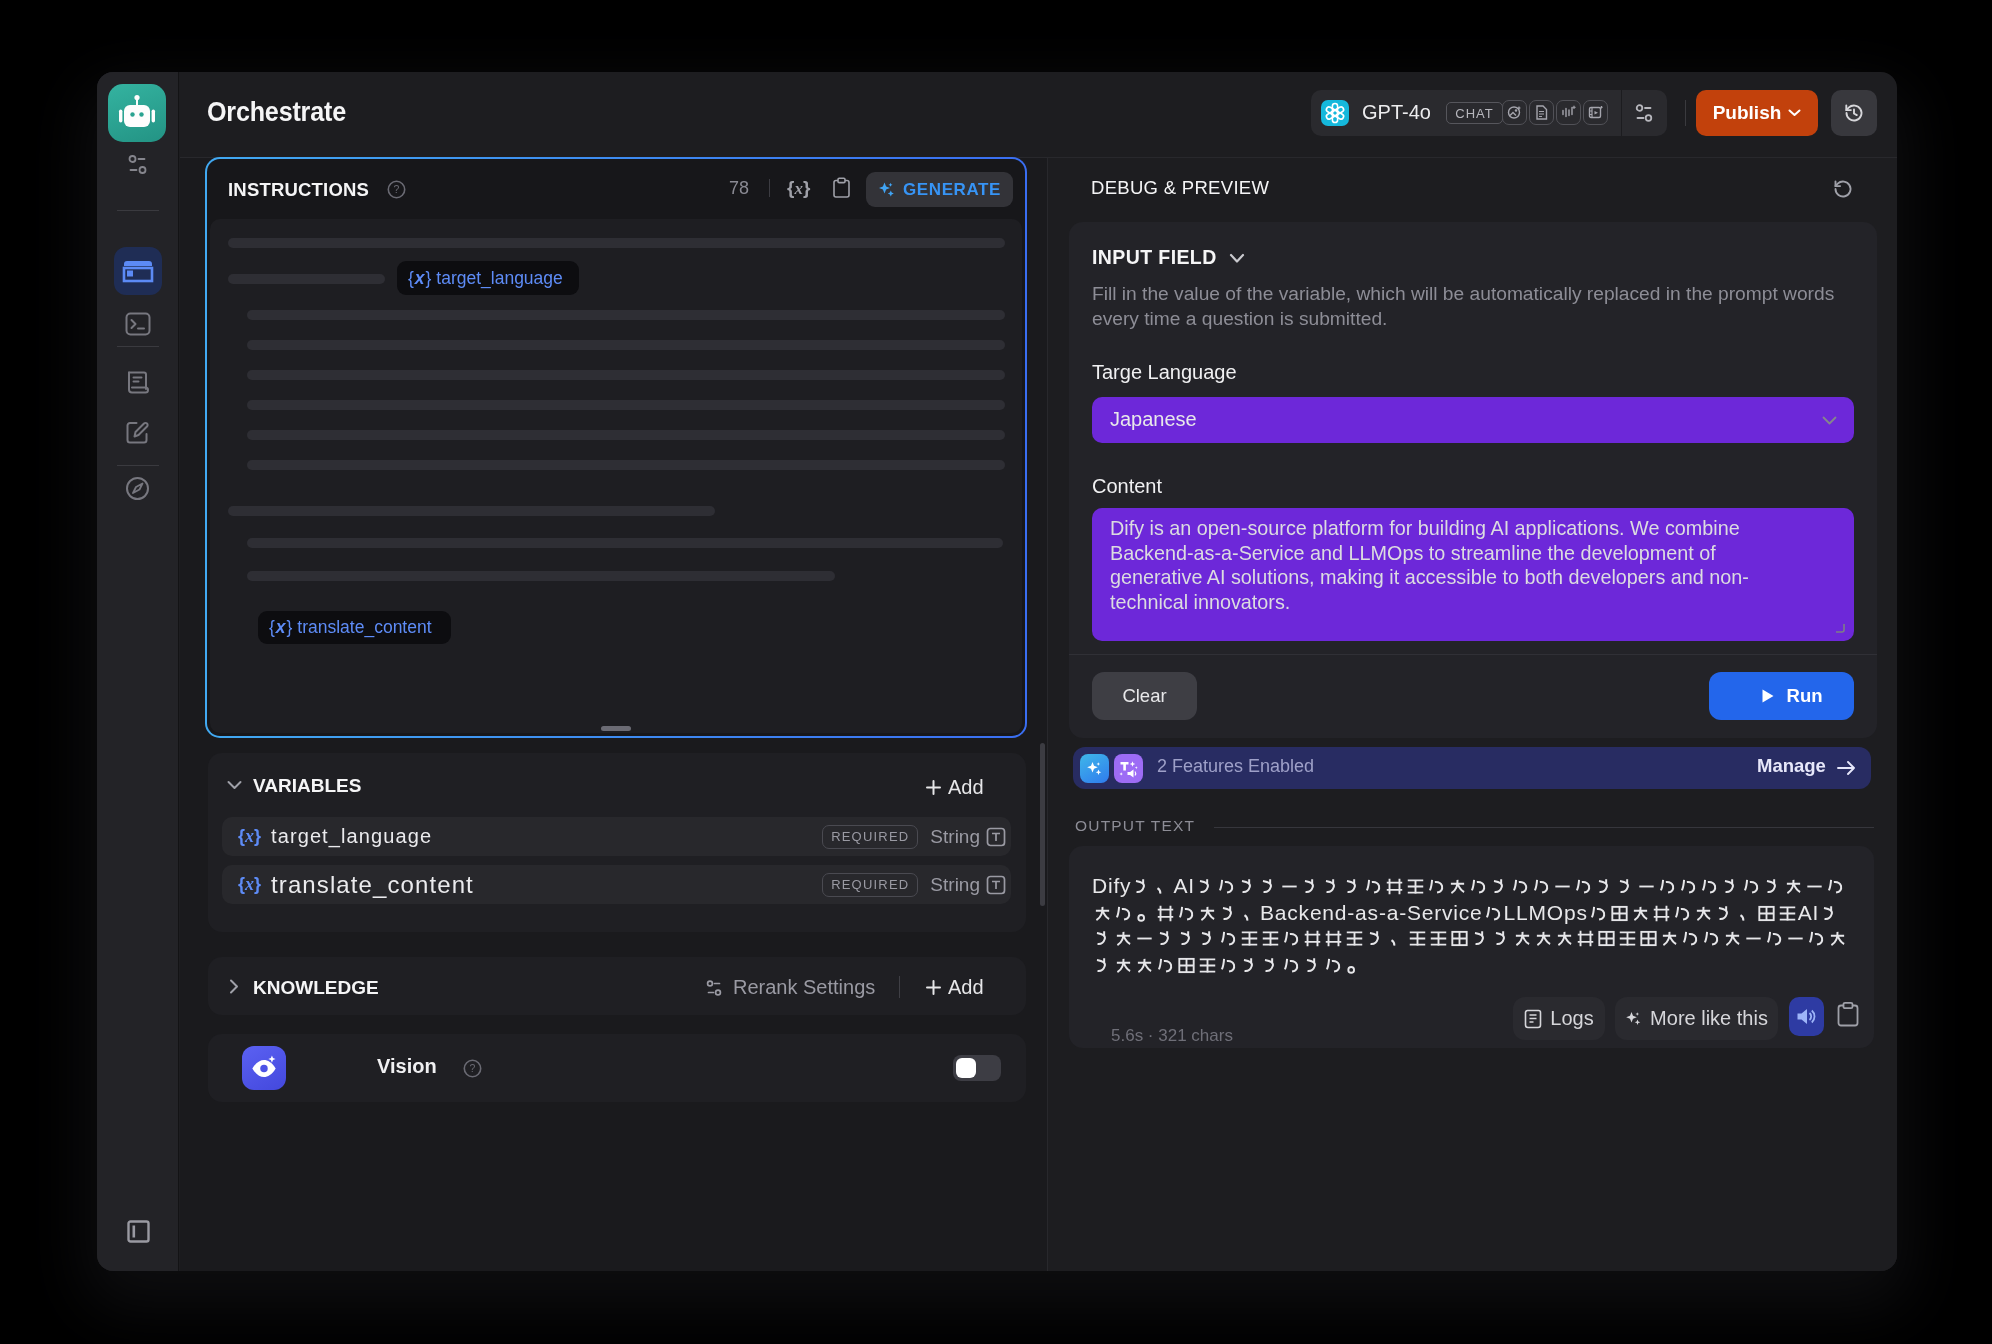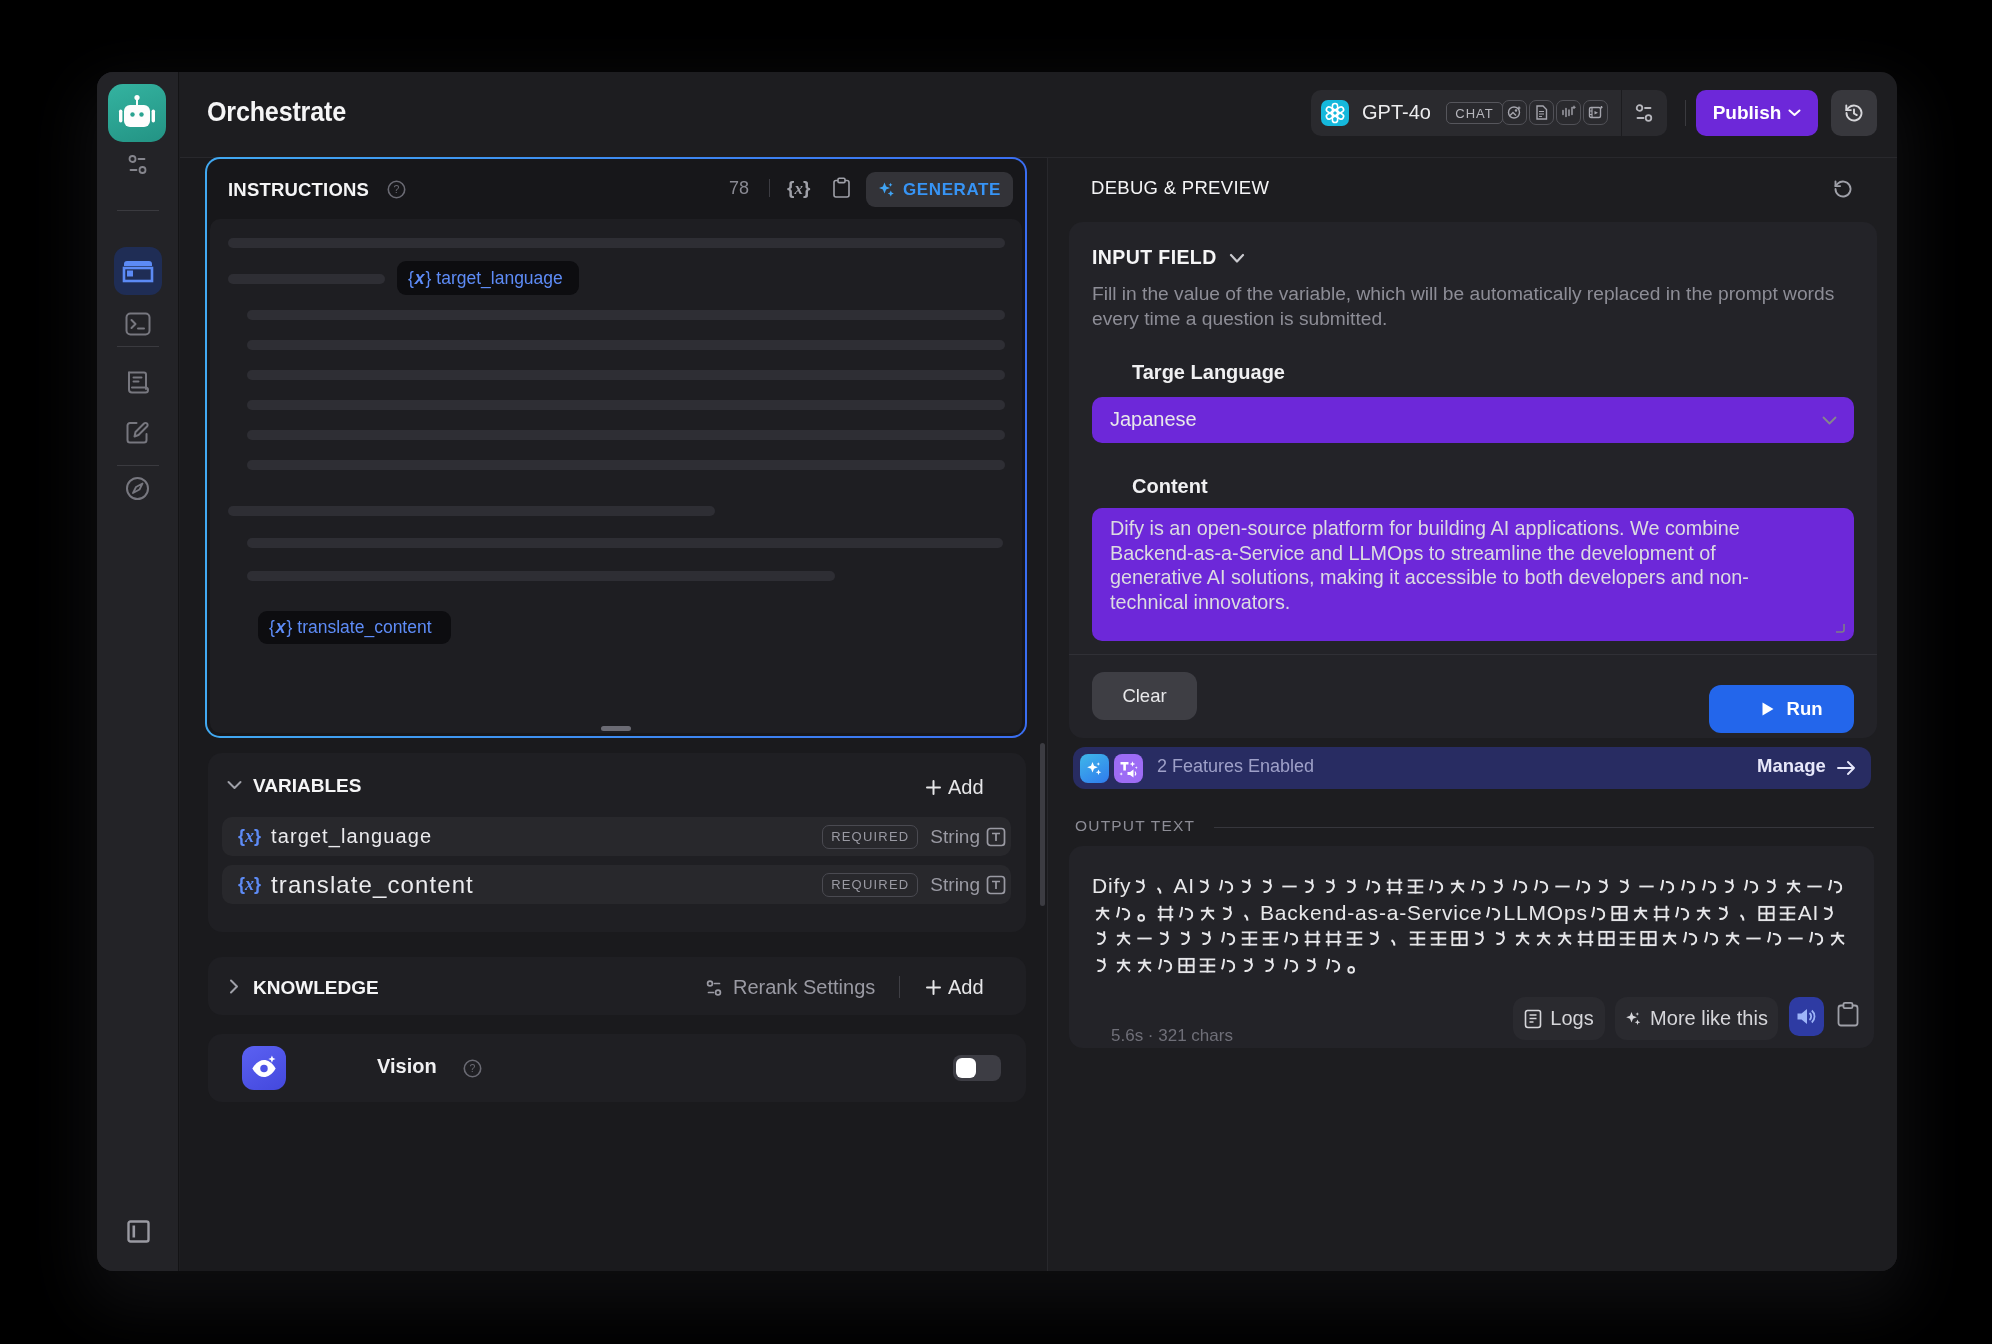--- a/index.html
+++ b/index.html
@@ -668,7 +668,7 @@
     </svg>
   </div>
   <div class="abs" style="left:1588px;top:28px;width:1px;height:26px;background:#3a3a3e;"></div>
-  <div class="abs" style="left:1599px;top:18px;width:122px;height:46px;border-radius:10px;background:#6d28d9;display:flex;align-items:center;justify-content:center;gap:7px;">
+  <div class="abs" style="left:1599px;top:18px;width:122px;height:46px;border-radius:10px;background:#c2410c;display:flex;align-items:center;justify-content:center;gap:7px;">
     <span style="color:#fff;font-size:19px;font-weight:700;">Publish</span>
     <svg width="13" height="8" viewBox="0 0 13 8">
         <path d="M1.5 1.5 L6.5 6 L11.5 1.5" stroke="#fff" stroke-width="2" fill="none" stroke-linecap="round" stroke-linejoin="round"></path>

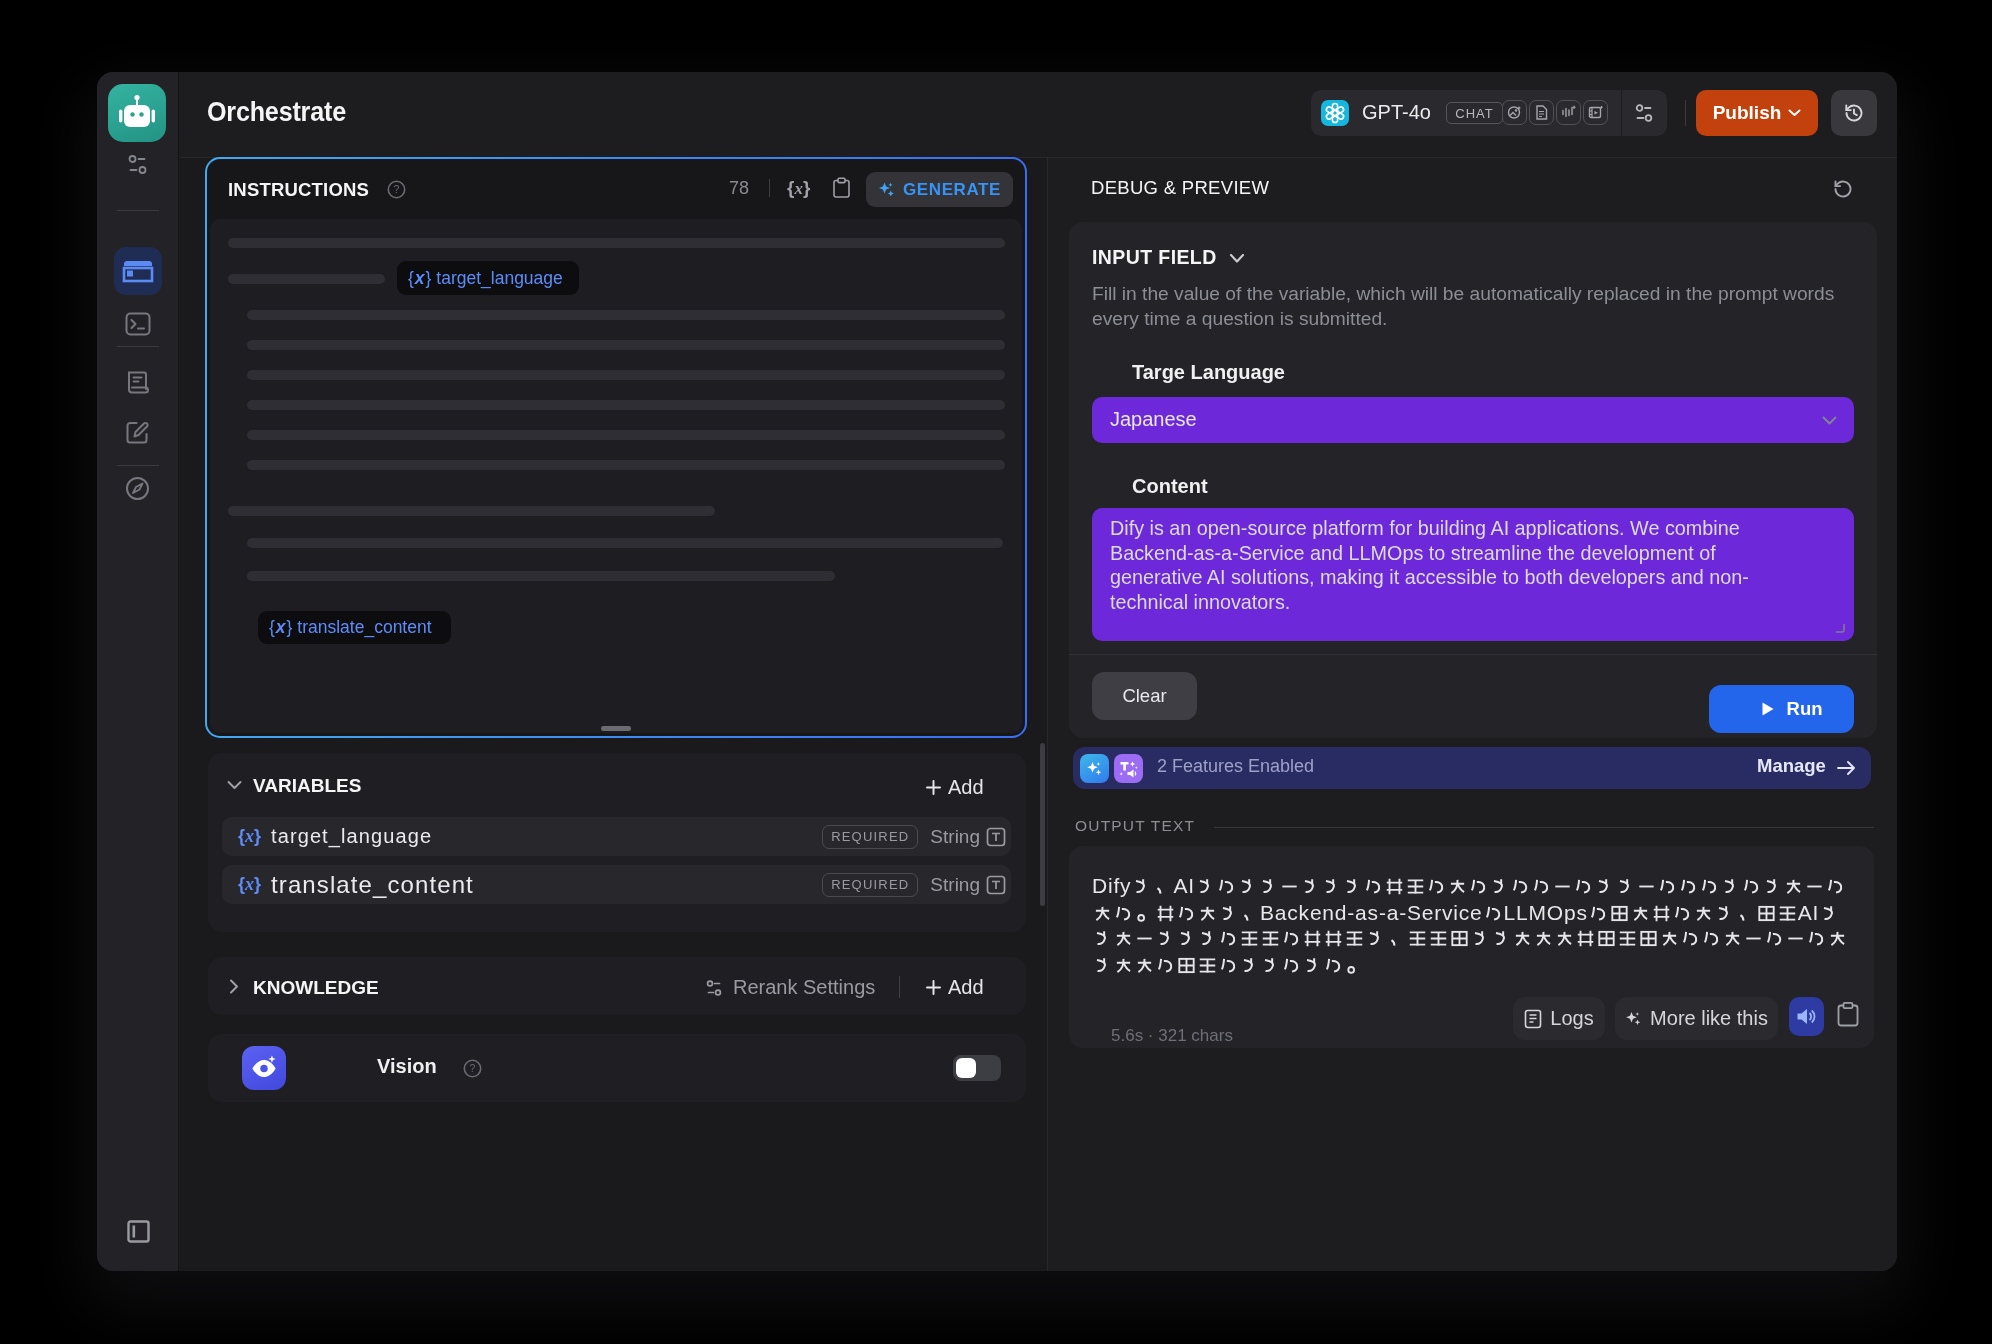--- a/index.html
+++ b/index.html
@@ -41,7 +41,7 @@
   
   .rcard { position:absolute; background:#232328; border-radius:14px; }
   .input { position:absolute; background:#6d28d9; border-radius:10px; }
-  .lbl { position:absolute; font-size:20px; font-weight:700; color:#f0f0f2;margin-left:40px; }
+  .lbl { position:absolute; font-size:20px; font-weight:400; color:#f0f0f2; }
   .btn { position:absolute; border-radius:12px; display:flex; align-items:center;
     justify-content:center; font-size:18.5px; }
   .obtn { position:absolute; background:#2a2a2f; border-radius:10px; display:flex;

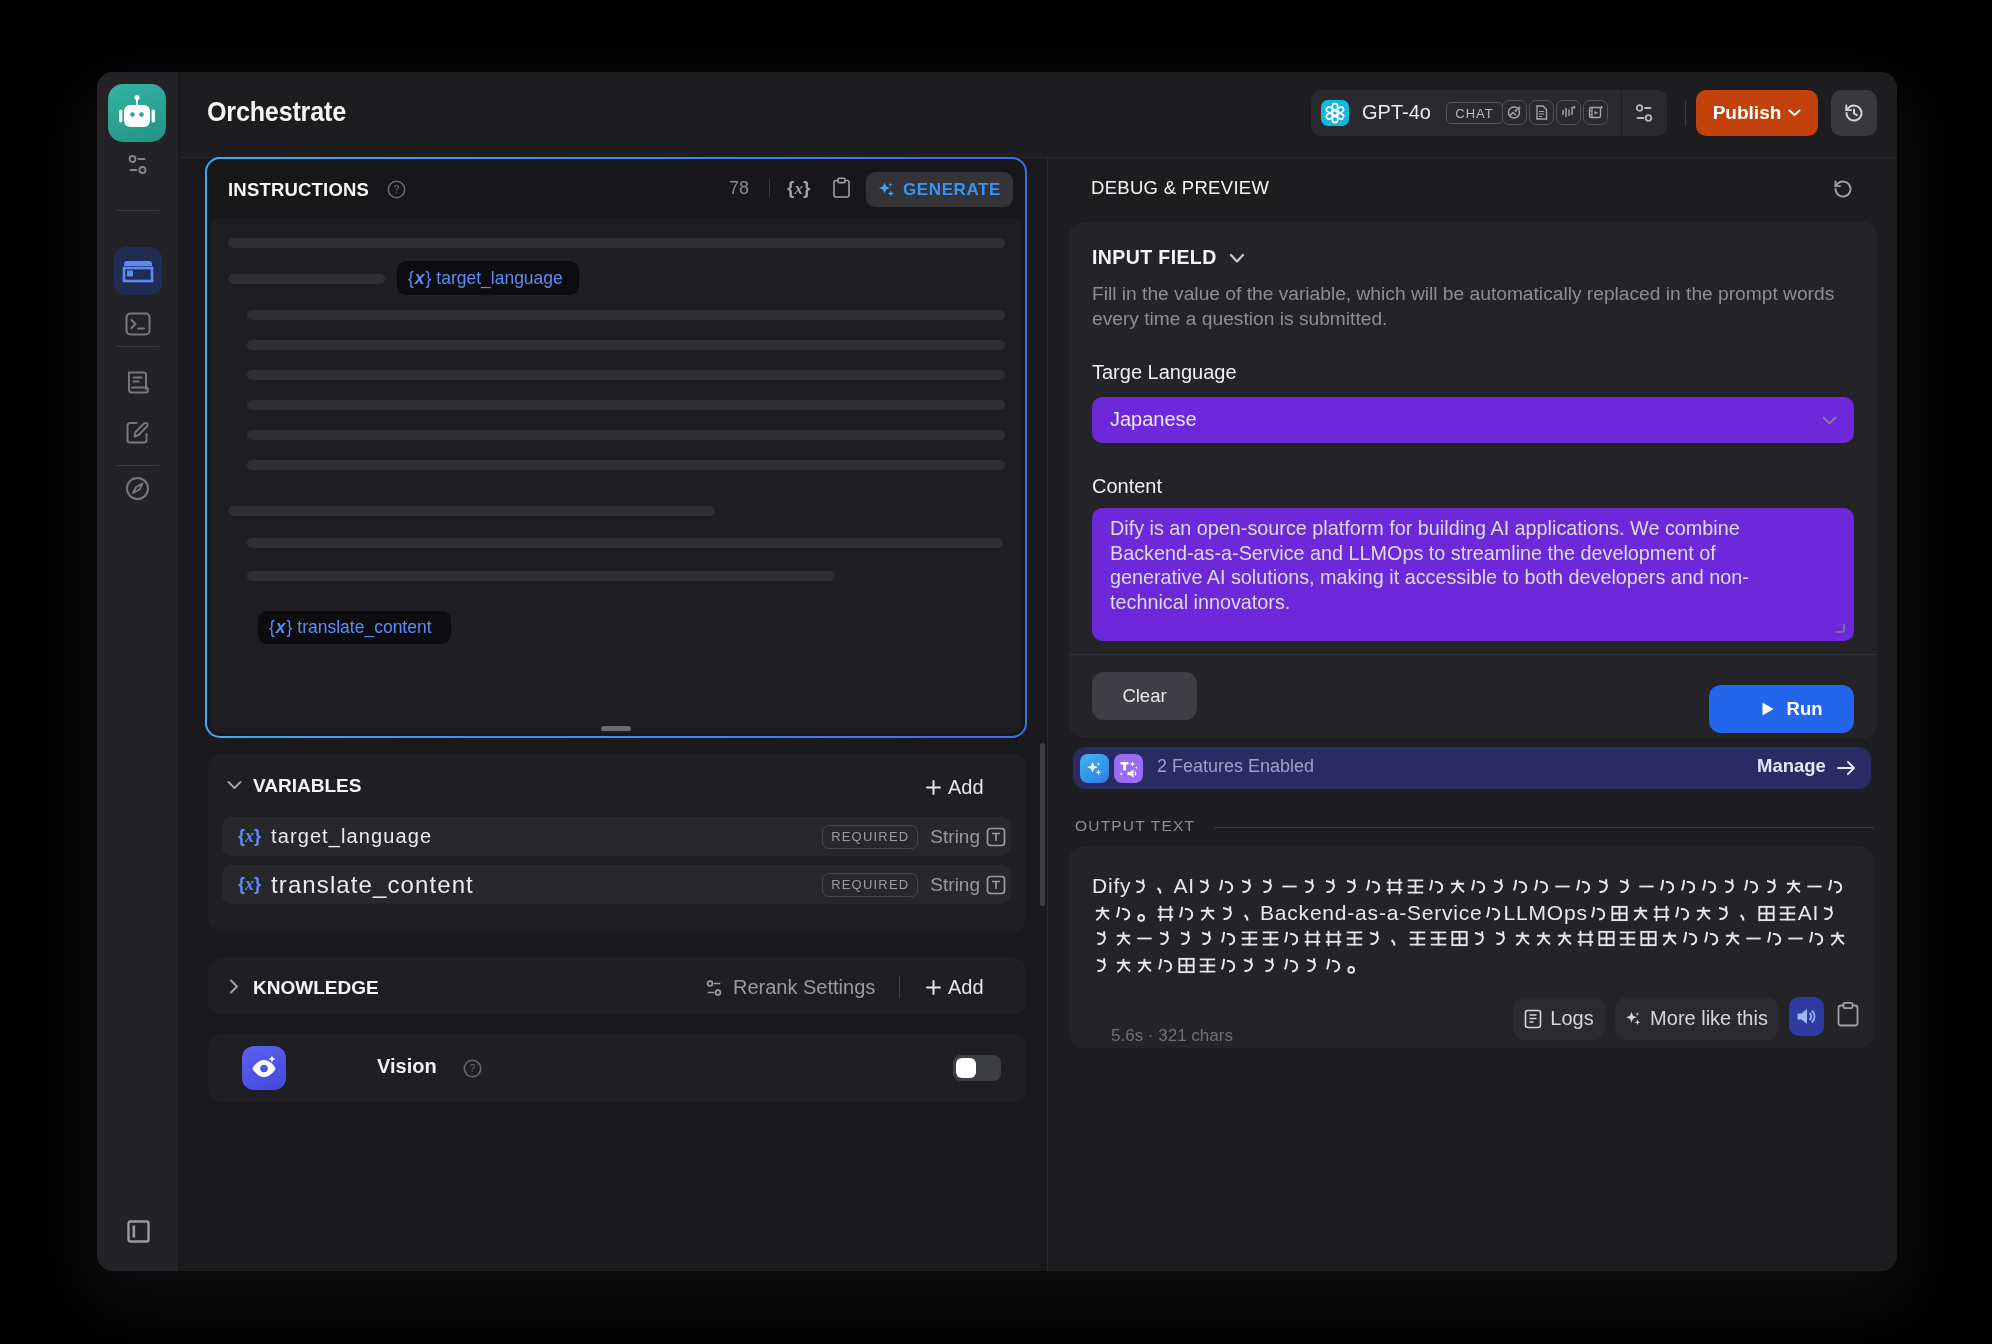--- a/index.html
+++ b/index.html
@@ -315,7 +315,7 @@
     </div>
     <div class="abs" style="left:0;top:432px;width:808px;height:1px;background:#303036;"></div>
     <div class="btn" style="left:23px;top:450px;width:105px;height:48px;background:#3e3e44;color:#e8e8ea;">Clear</div>
-    <div class="btn" style="left:640px;top:450px;width:145px;height:48px;background:#2366eb;color:#fff;font-weight:700;gap:12px;padding-left:20px;margin-top:13px;">
+    <div class="btn" style="left:640px;top:450px;width:145px;height:48px;background:#2366eb;color:#fff;font-weight:700;gap:12px;padding-left:20px;">
       <svg width="14" height="16" viewBox="0 0 14 16">
           <path d="M1.5 1.5 L12.5 8 L1.5 14.5 Z" fill="#fff"></path>
         </svg>

